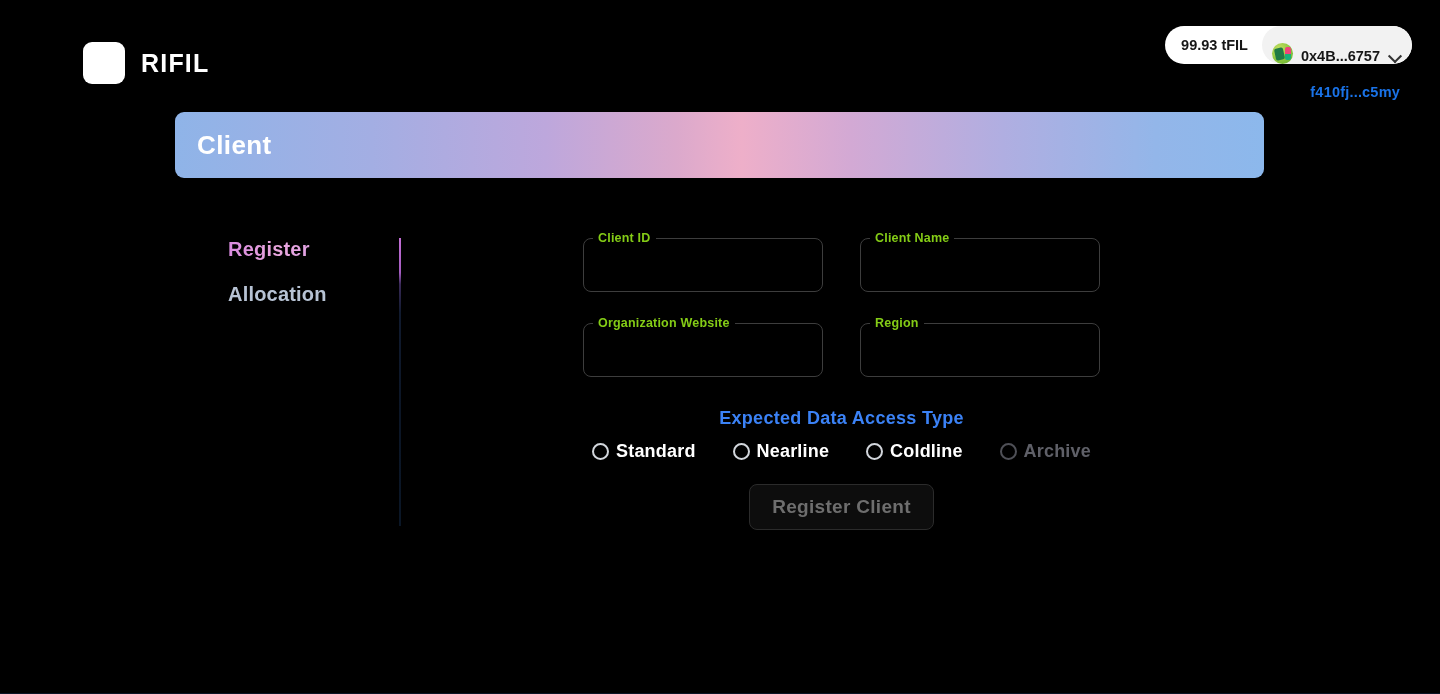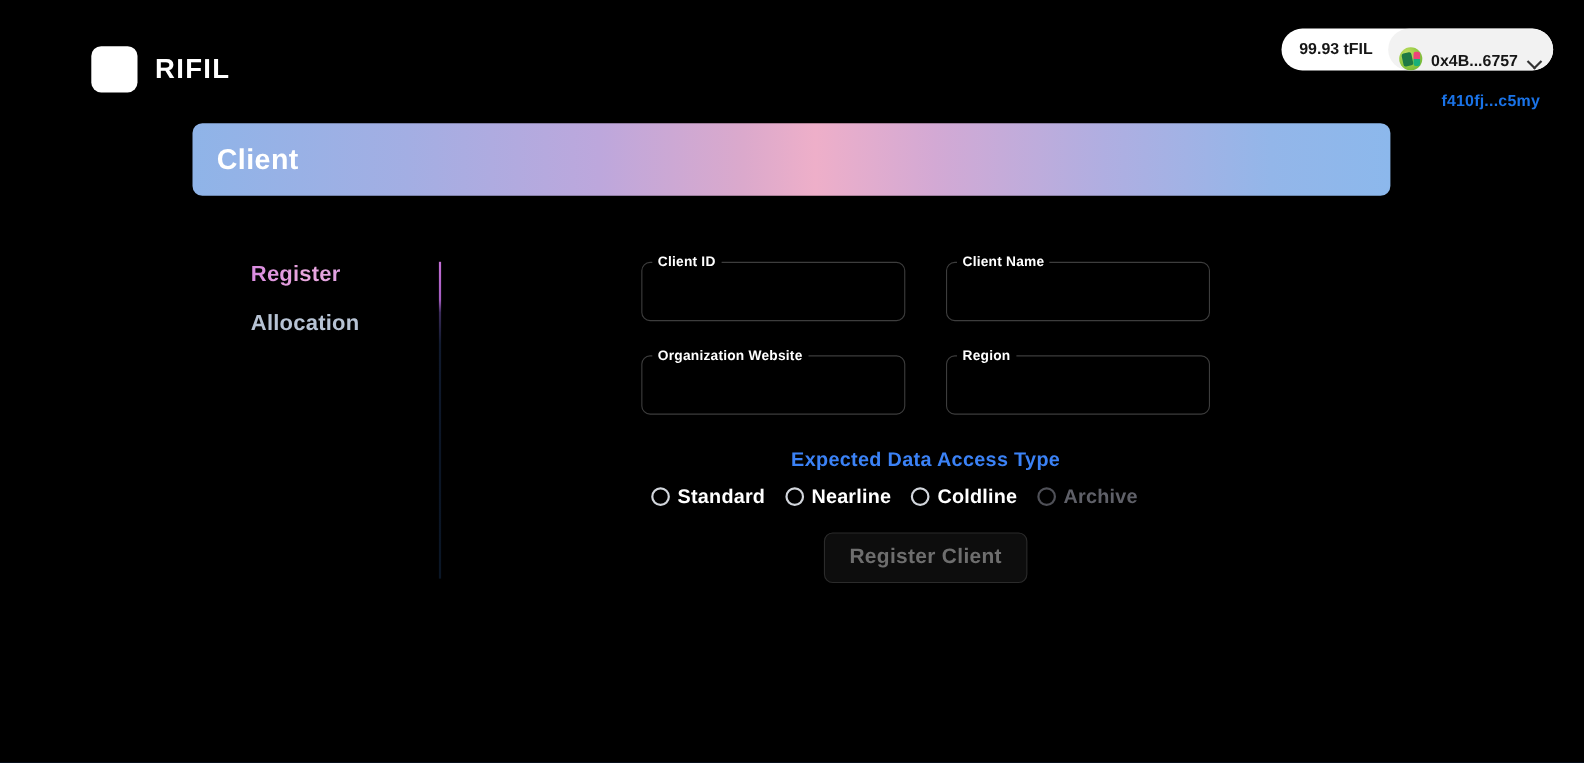--- a/index.html
+++ b/index.html
@@ -223,7 +223,7 @@
     left: 10px; top: -7px;
     padding: 0 5px;
     background: #000000;
-    color: #ffffff;
+    color: #84cc16;
     font-size: 12.5px;
     font-weight: 600;
     letter-spacing: .2px;

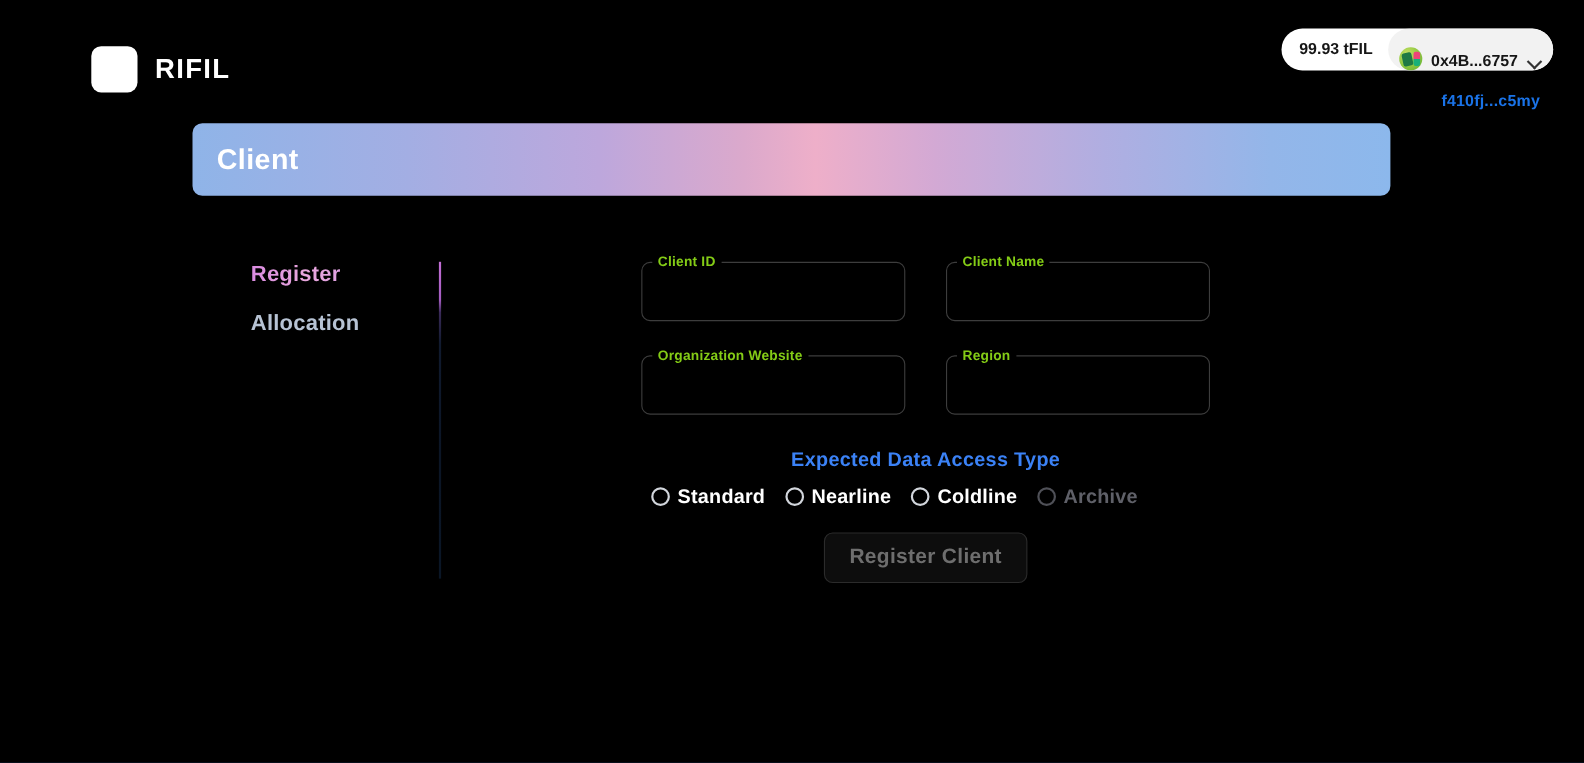--- a/index.html
+++ b/index.html
@@ -254,7 +254,7 @@
   }
   .radio-row {
     display: flex;
-    justify-content: flex-start;
+    justify-content: space-between;
     align-items: center;
     gap: 0;
     margin-top: 12px;

